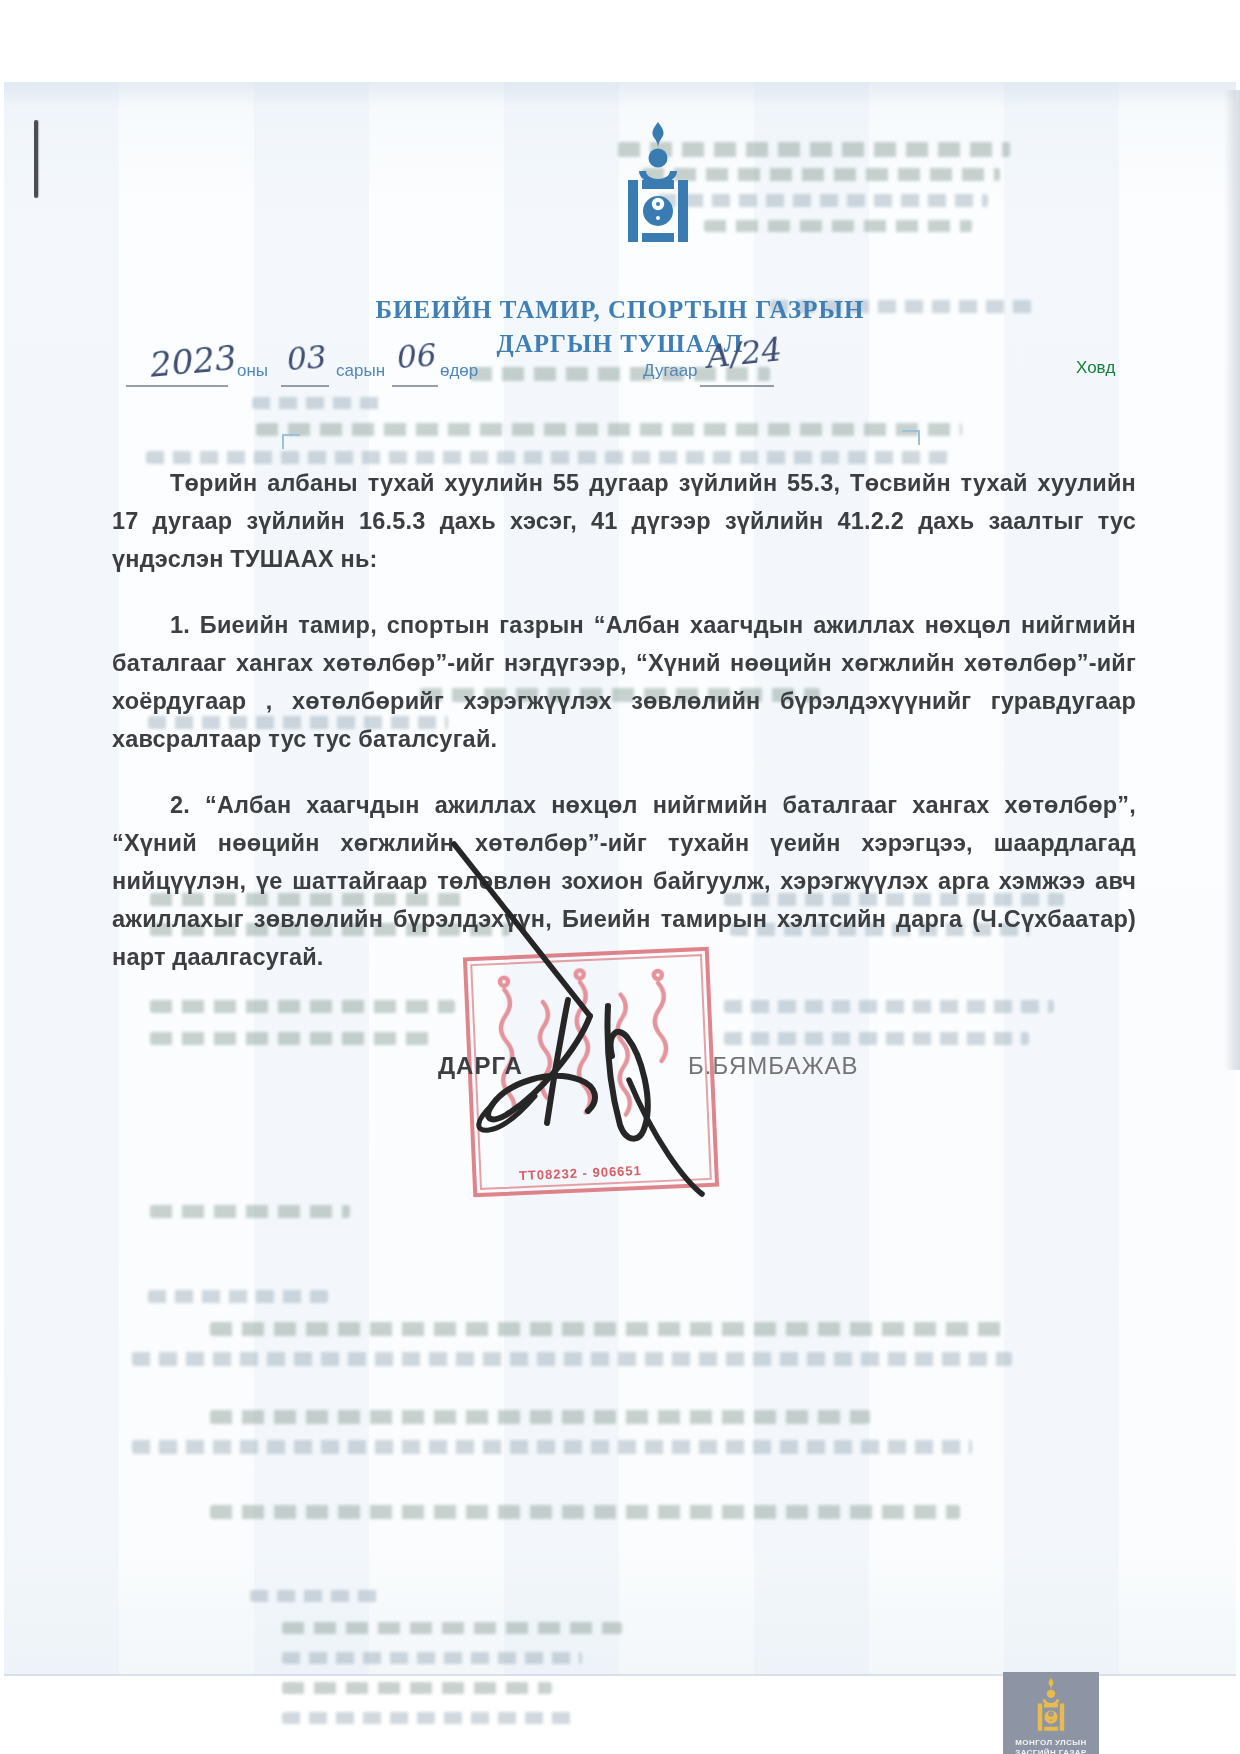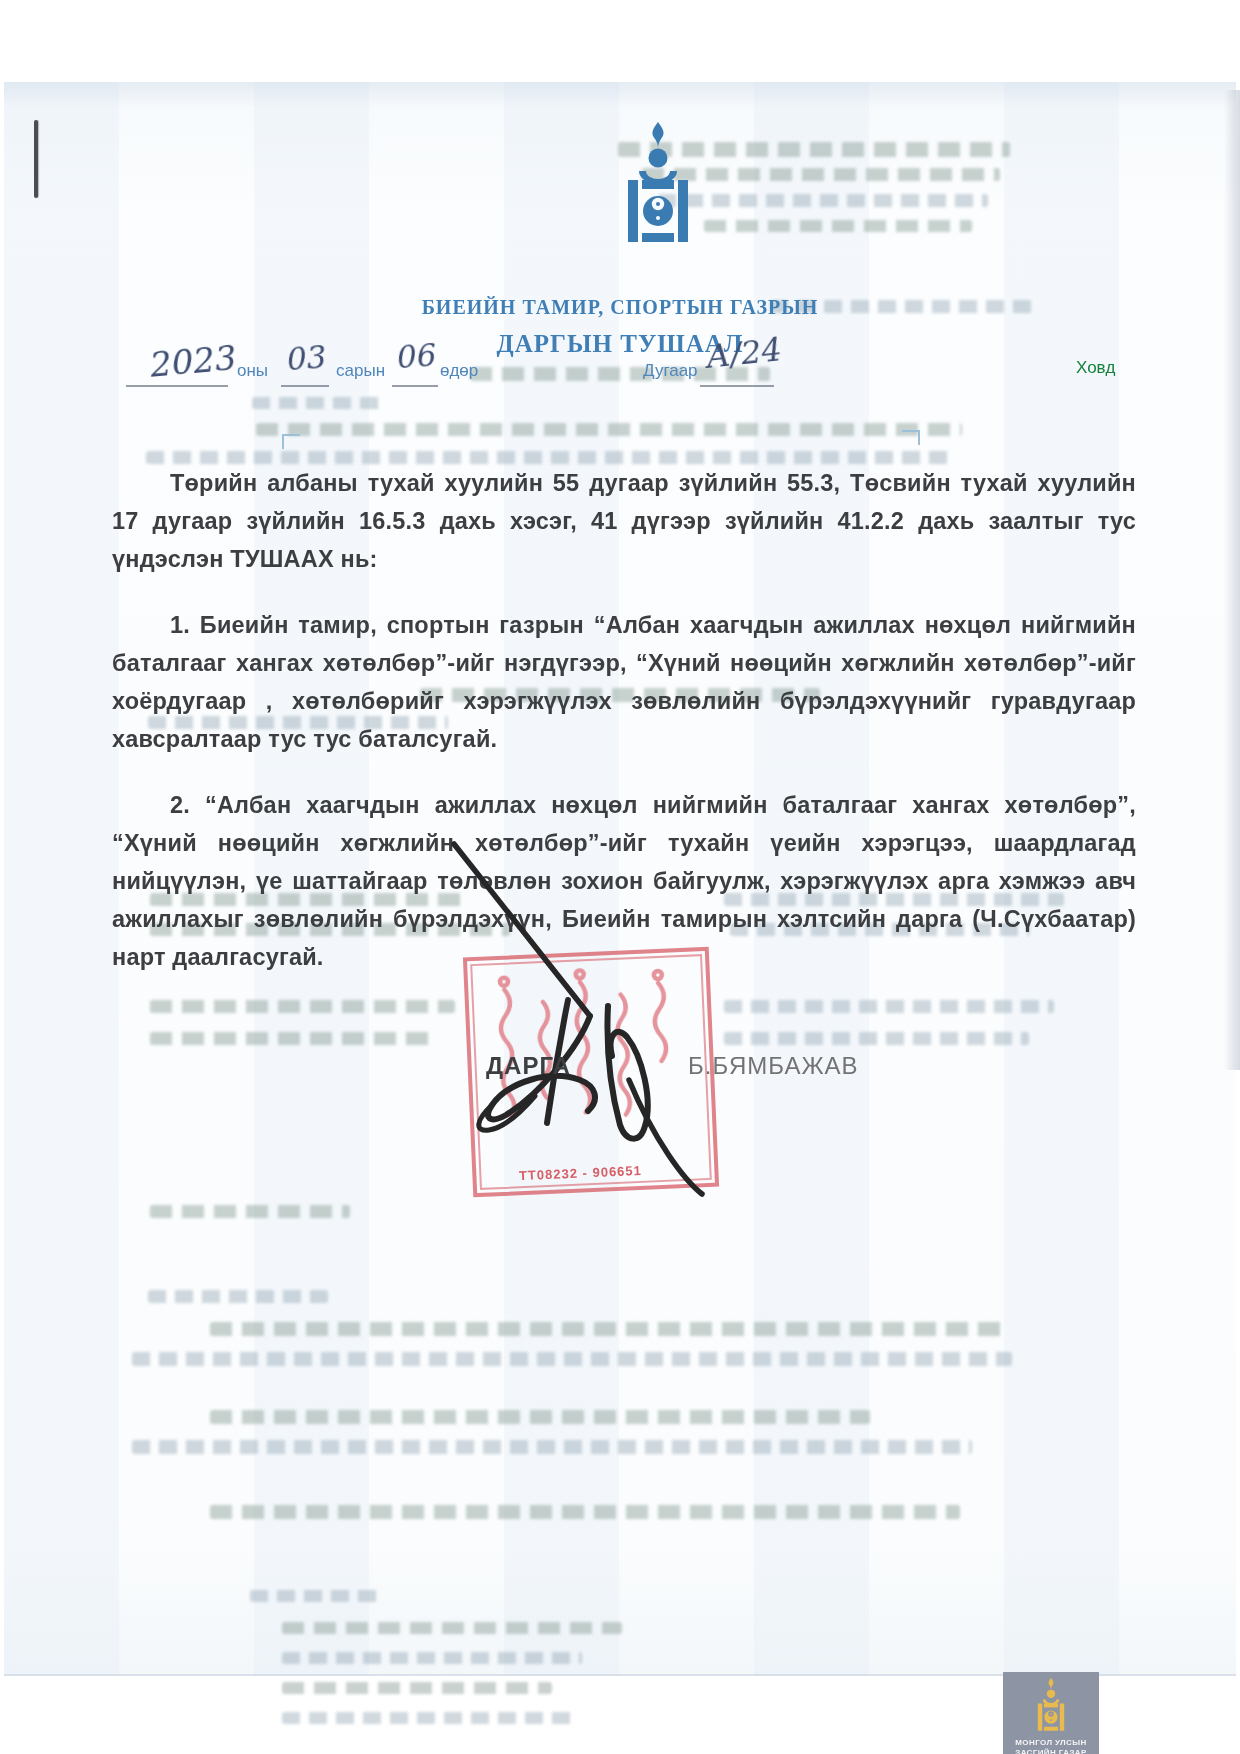--- a/index.html
+++ b/index.html
@@ -19,7 +19,7 @@
   
   .emblem{position:absolute;left:628px;top:122px;width:60px;height:132px;color:#3a7cb1;}
   .h-region{position:absolute;left:0;width:1240px;top:262px;text-align:center;font-family:"Liberation Serif",serif;font-weight:bold;font-size:27px;letter-spacing:2px;color:#4b8dc0;}
-  .h-org{position:absolute;left:0;width:1240px;top:296px;text-align:center;font-family:"Liberation Serif",serif;font-weight:bold;font-size:20px;letter-spacing:1px;color:#3f7fb5;}
+  .h-org{position:absolute;left:0;width:1240px;top:296px;text-align:center;font-family:"Liberation Serif",serif;font-weight:bold;font-size:25px;letter-spacing:1px;color:#3f7fb5;}
   .h-doctype{position:absolute;left:0;width:1240px;top:330px;text-align:center;font-family:"Liberation Serif",serif;font-weight:bold;font-size:25px;letter-spacing:1px;color:#3f7fb5;}
 
   

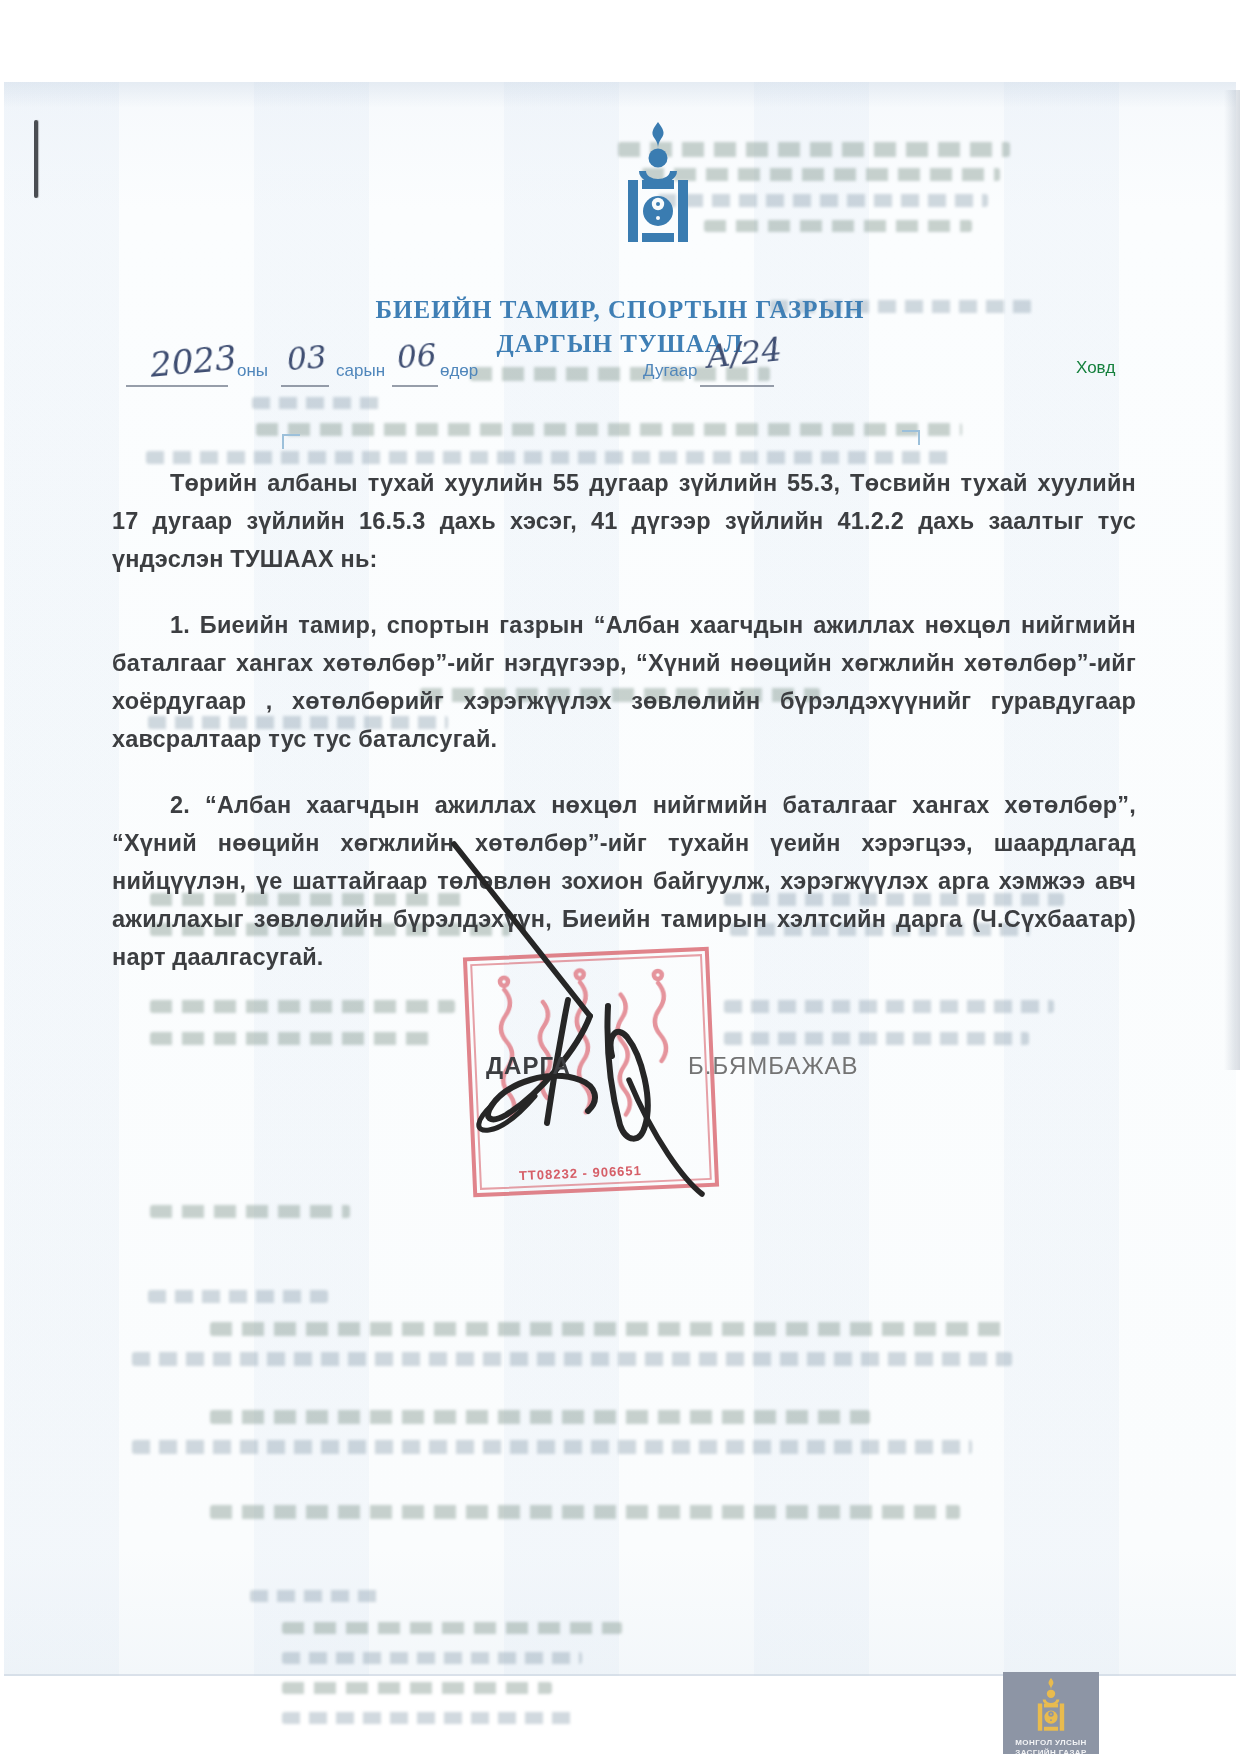--- a/index.html
+++ b/index.html
@@ -38,7 +38,7 @@
   .para{font-size:23.5px;line-height:38px;font-weight:600;text-align:justify;text-indent:58px;margin:0 0 28px 0;letter-spacing:.2px;}
 
   
-  .sig-role{position:absolute;left:438px;top:1052px;font-size:24px;font-weight:600;color:#3c3e41;letter-spacing:1px;margin-left:48px;}
+  .sig-role{position:absolute;left:438px;top:1052px;font-size:24px;font-weight:600;color:#3c3e41;letter-spacing:1px;}
   .sig-name{position:absolute;left:688px;top:1052px;font-size:24px;font-weight:400;color:#737373;letter-spacing:1px;}
 
   

